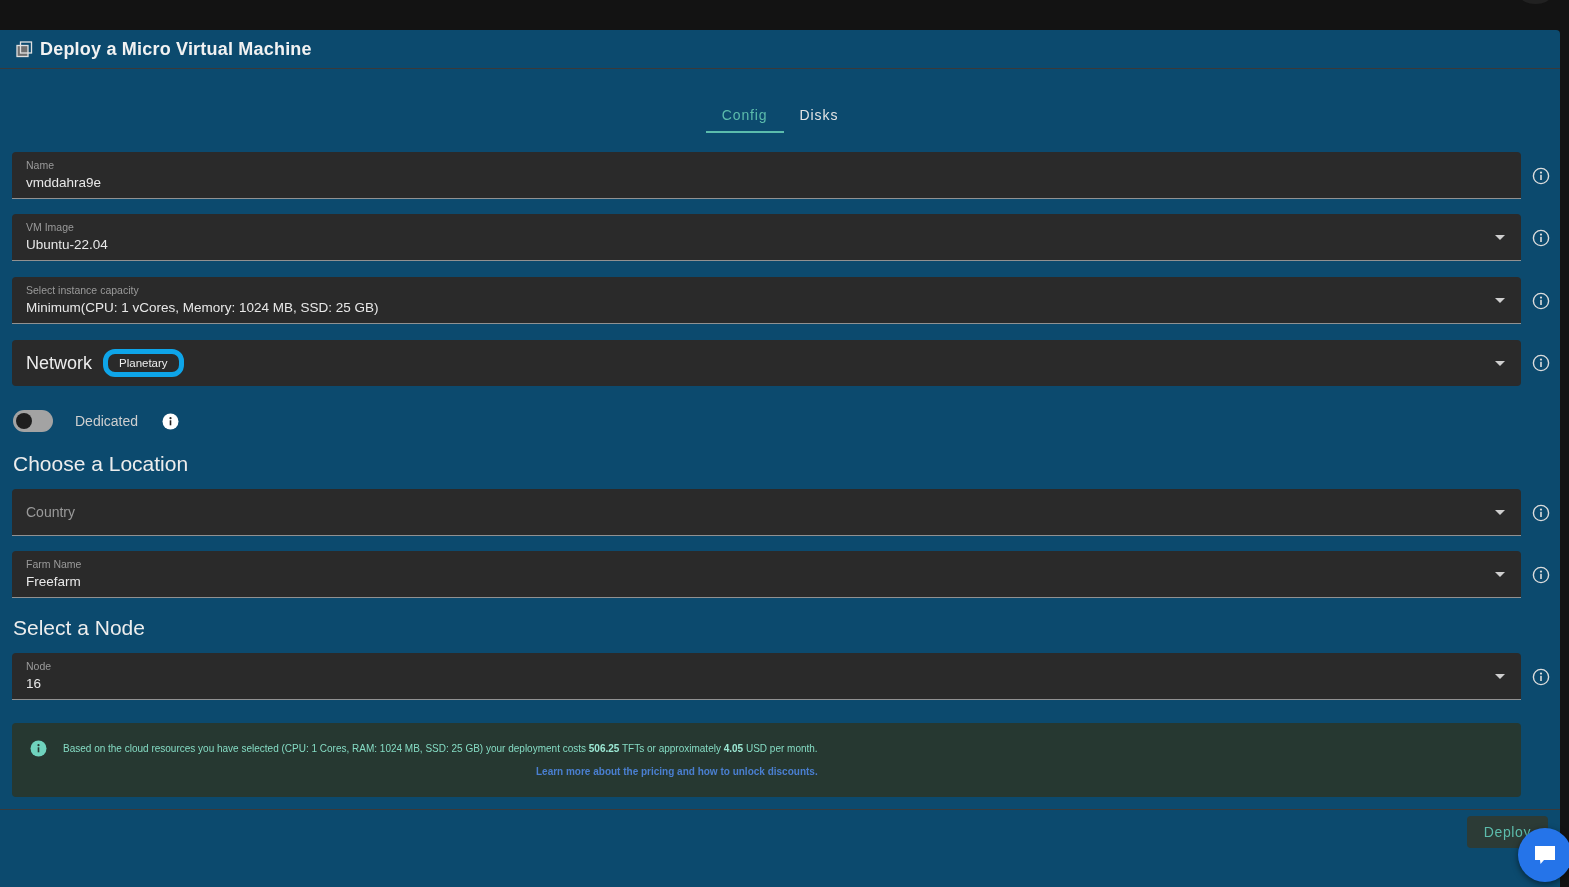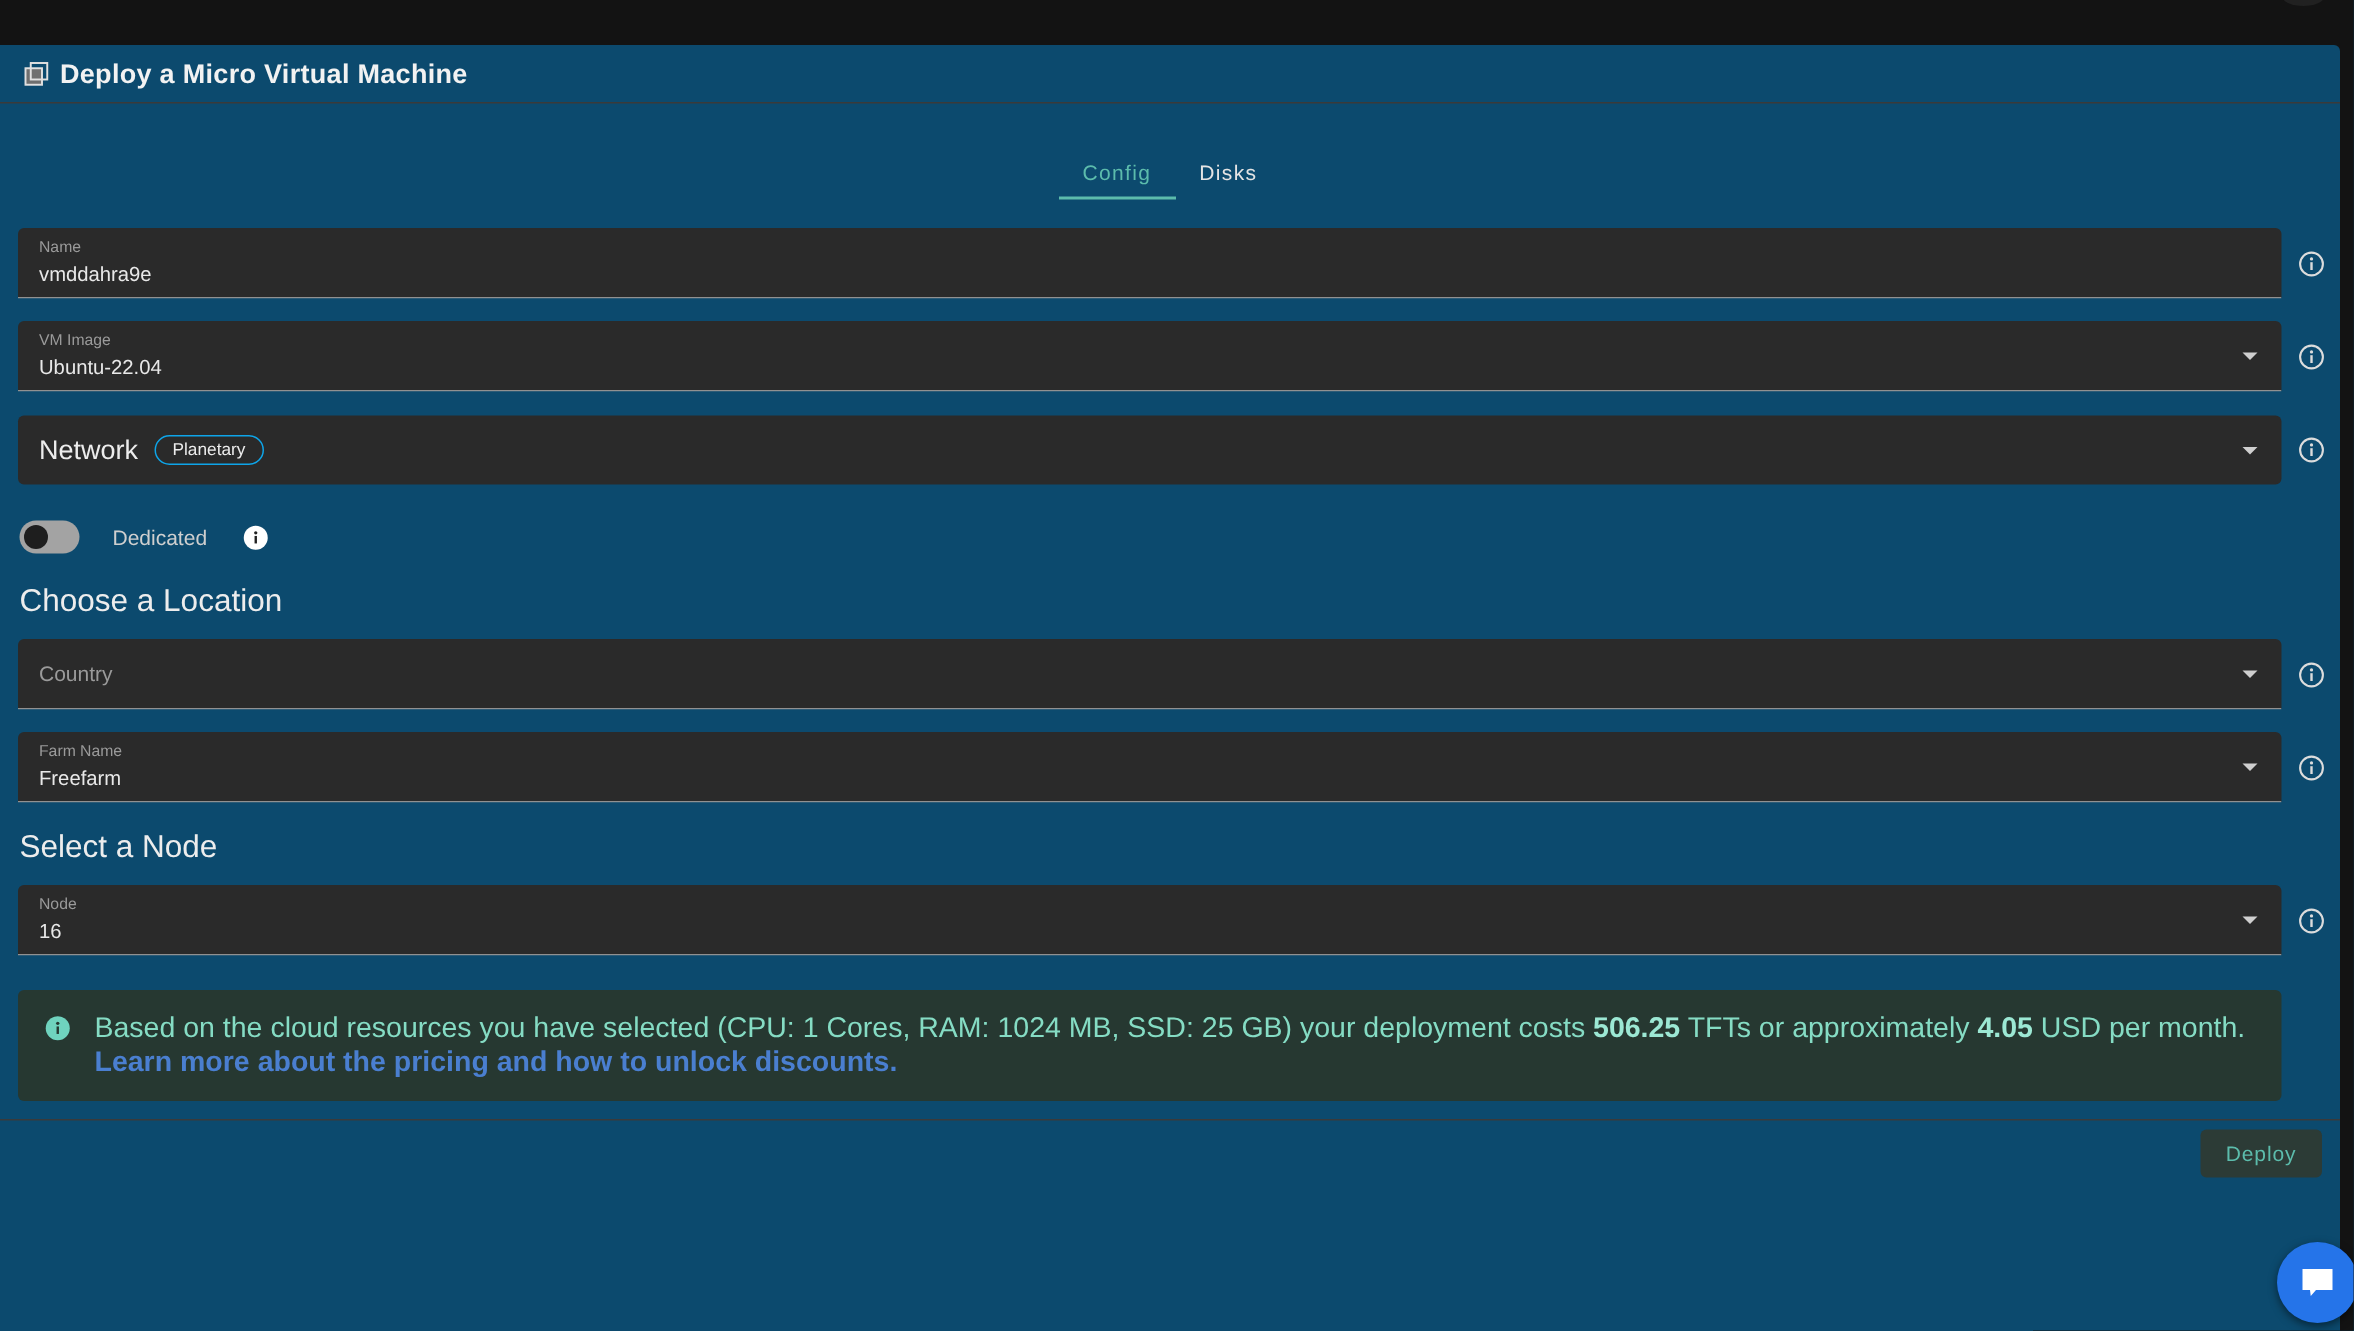--- a/index.html
+++ b/index.html
@@ -139,6 +139,22 @@
         </span>
     </div>
 
+    <div class="field-row mt16">
+      <div class="field">
+        <div class="field-label">Select instance capacity</div>
+        <div class="field-value">Minimum(CPU: 1 vCores, Memory: 1024 MB, SSD: 25 GB)</div>
+        <span class="caret"></span>
+      </div>
+      <span class="icon-col">
+          <span class="info-wrap">
+        <svg width="18" height="18" viewBox="0 0 18 18">
+              <circle cx="9" cy="9" r="7.6" fill="none" stroke="#dcdcdc" stroke-width="1.4"></circle>
+              <circle cx="9" cy="5.6" r="1.1" fill="#dcdcdc"></circle>
+              <rect x="8.2" y="7.8" width="1.6" height="5.2" fill="#dcdcdc"></rect>
+            </svg>
+      </span>
+        </span>
+    </div>
 
     <div class="field-row mt16">
       <div class="network-panel">

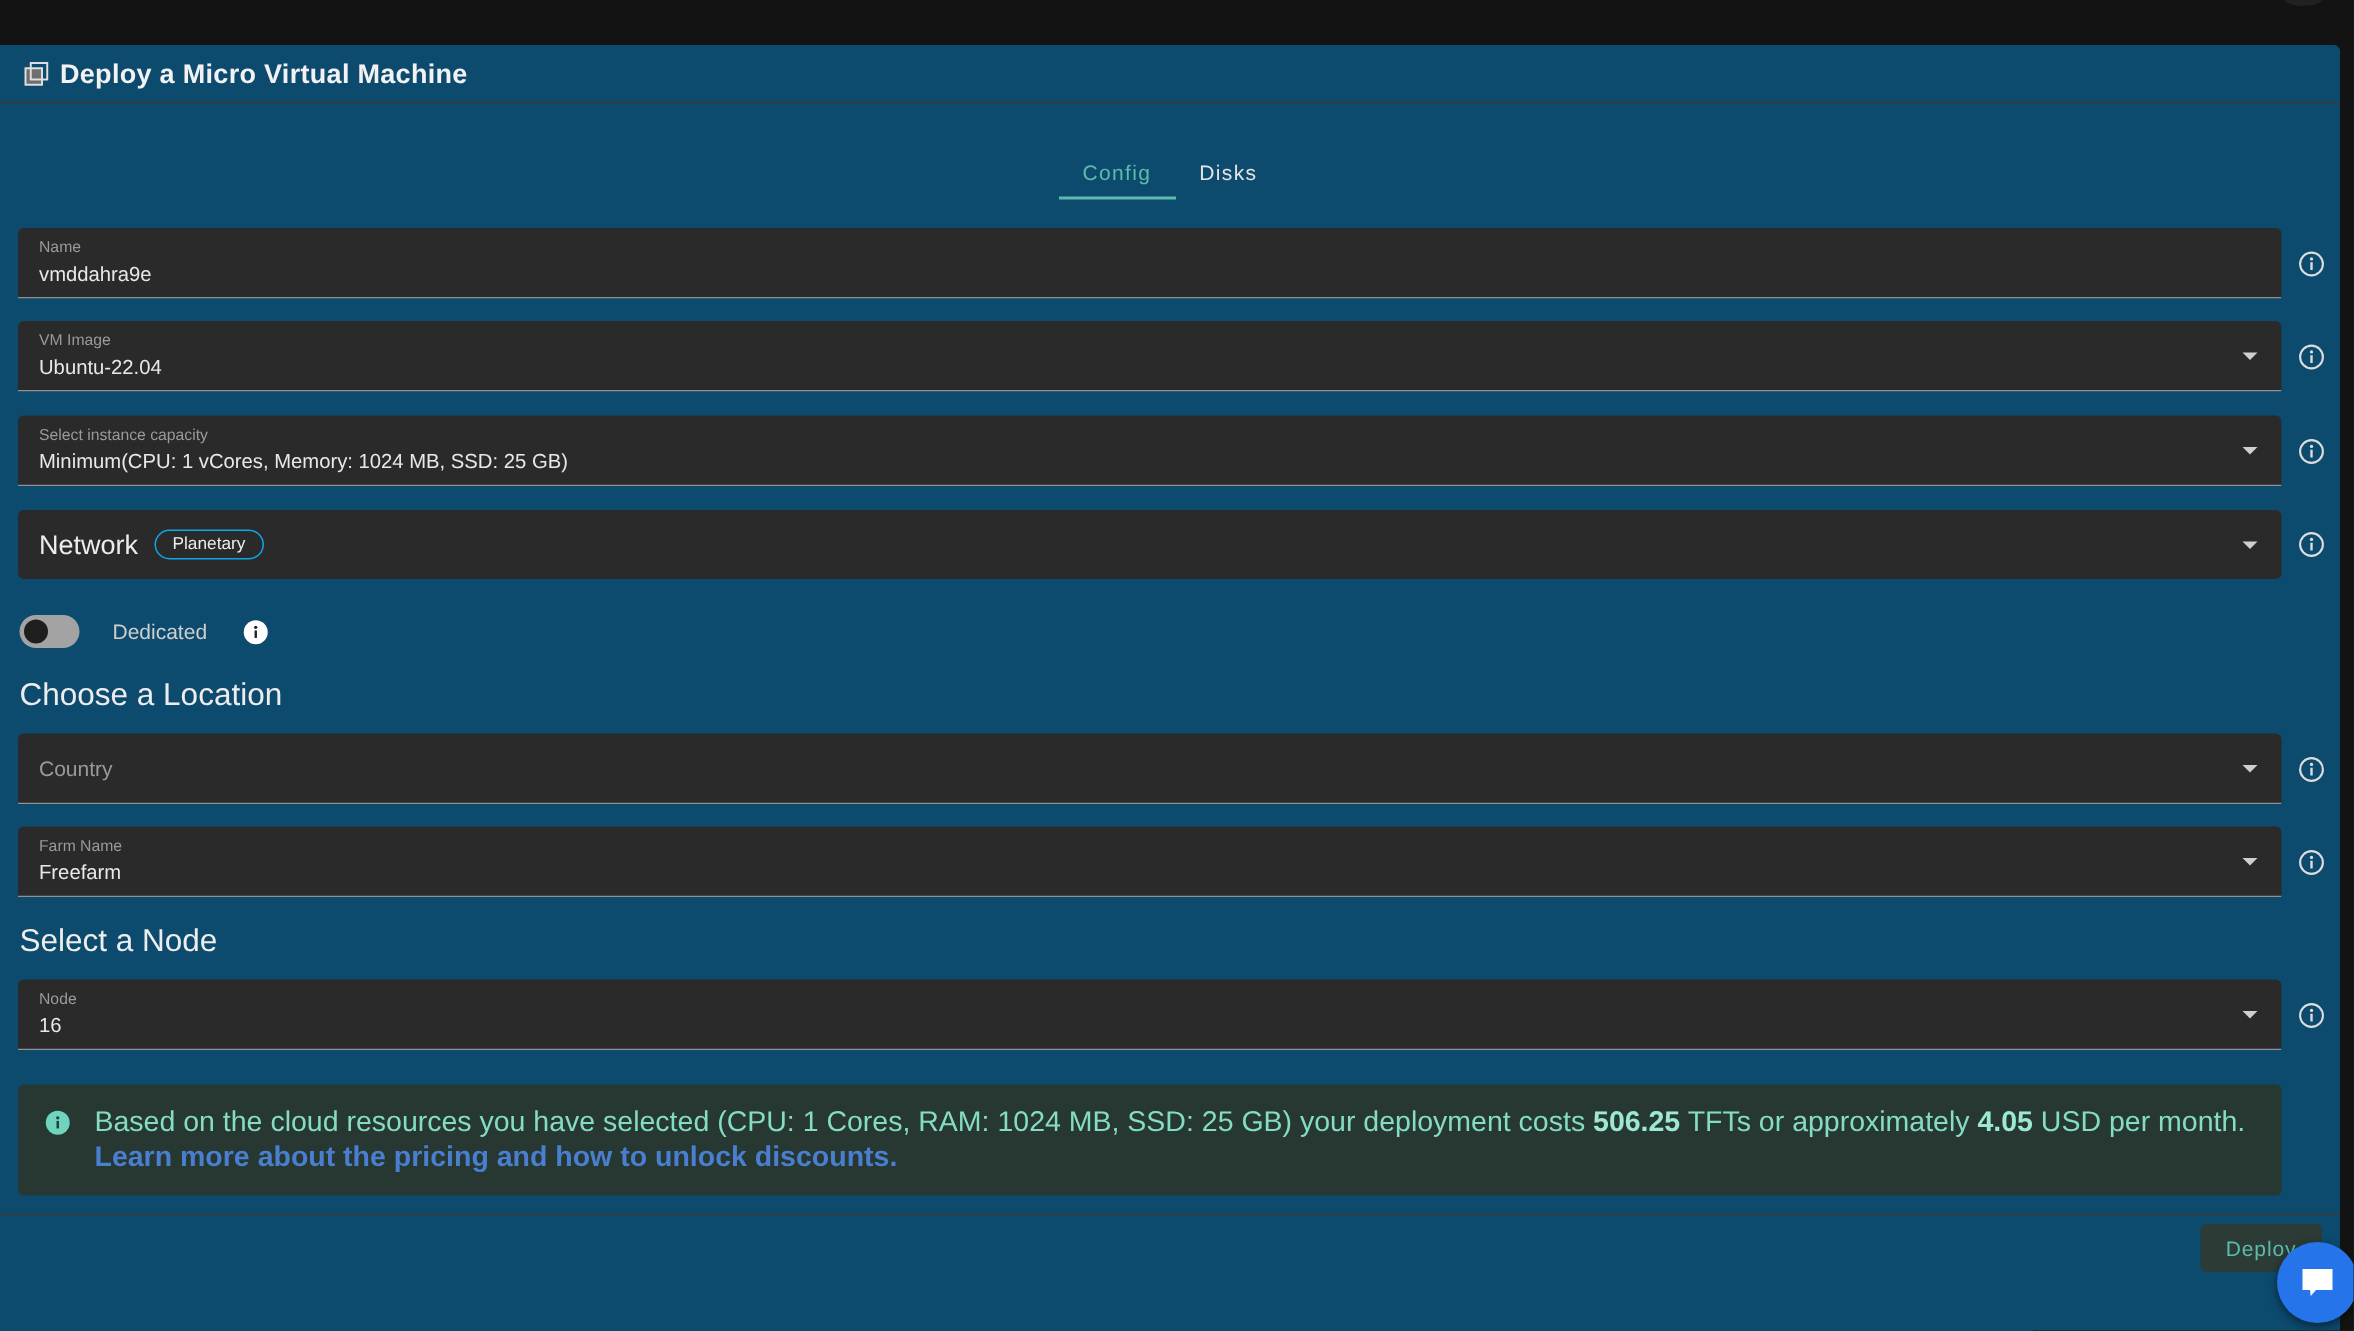--- a/index.html
+++ b/index.html
@@ -41,7 +41,7 @@
   .network-panel { flex:1; height:46px; background:#2a2a2a; border-radius:4px;
     display:flex; align-items:center; padding:0 40px 0 14px; position:relative; }
   .network-title { font-size:18px; color:#ececec; }
-  .chip { margin-left:11px; border:1px solid #0ea5e9; border-radius:12px; padding:3px 11px;
+  .chip { margin-left:11px; border:5px solid #0ea5e9; border-radius:12px; padding:3px 11px;
     font-size:11.5px; color:#ececec; }
 
   .toggle-row { display:flex; align-items:center; margin-left:13px; }

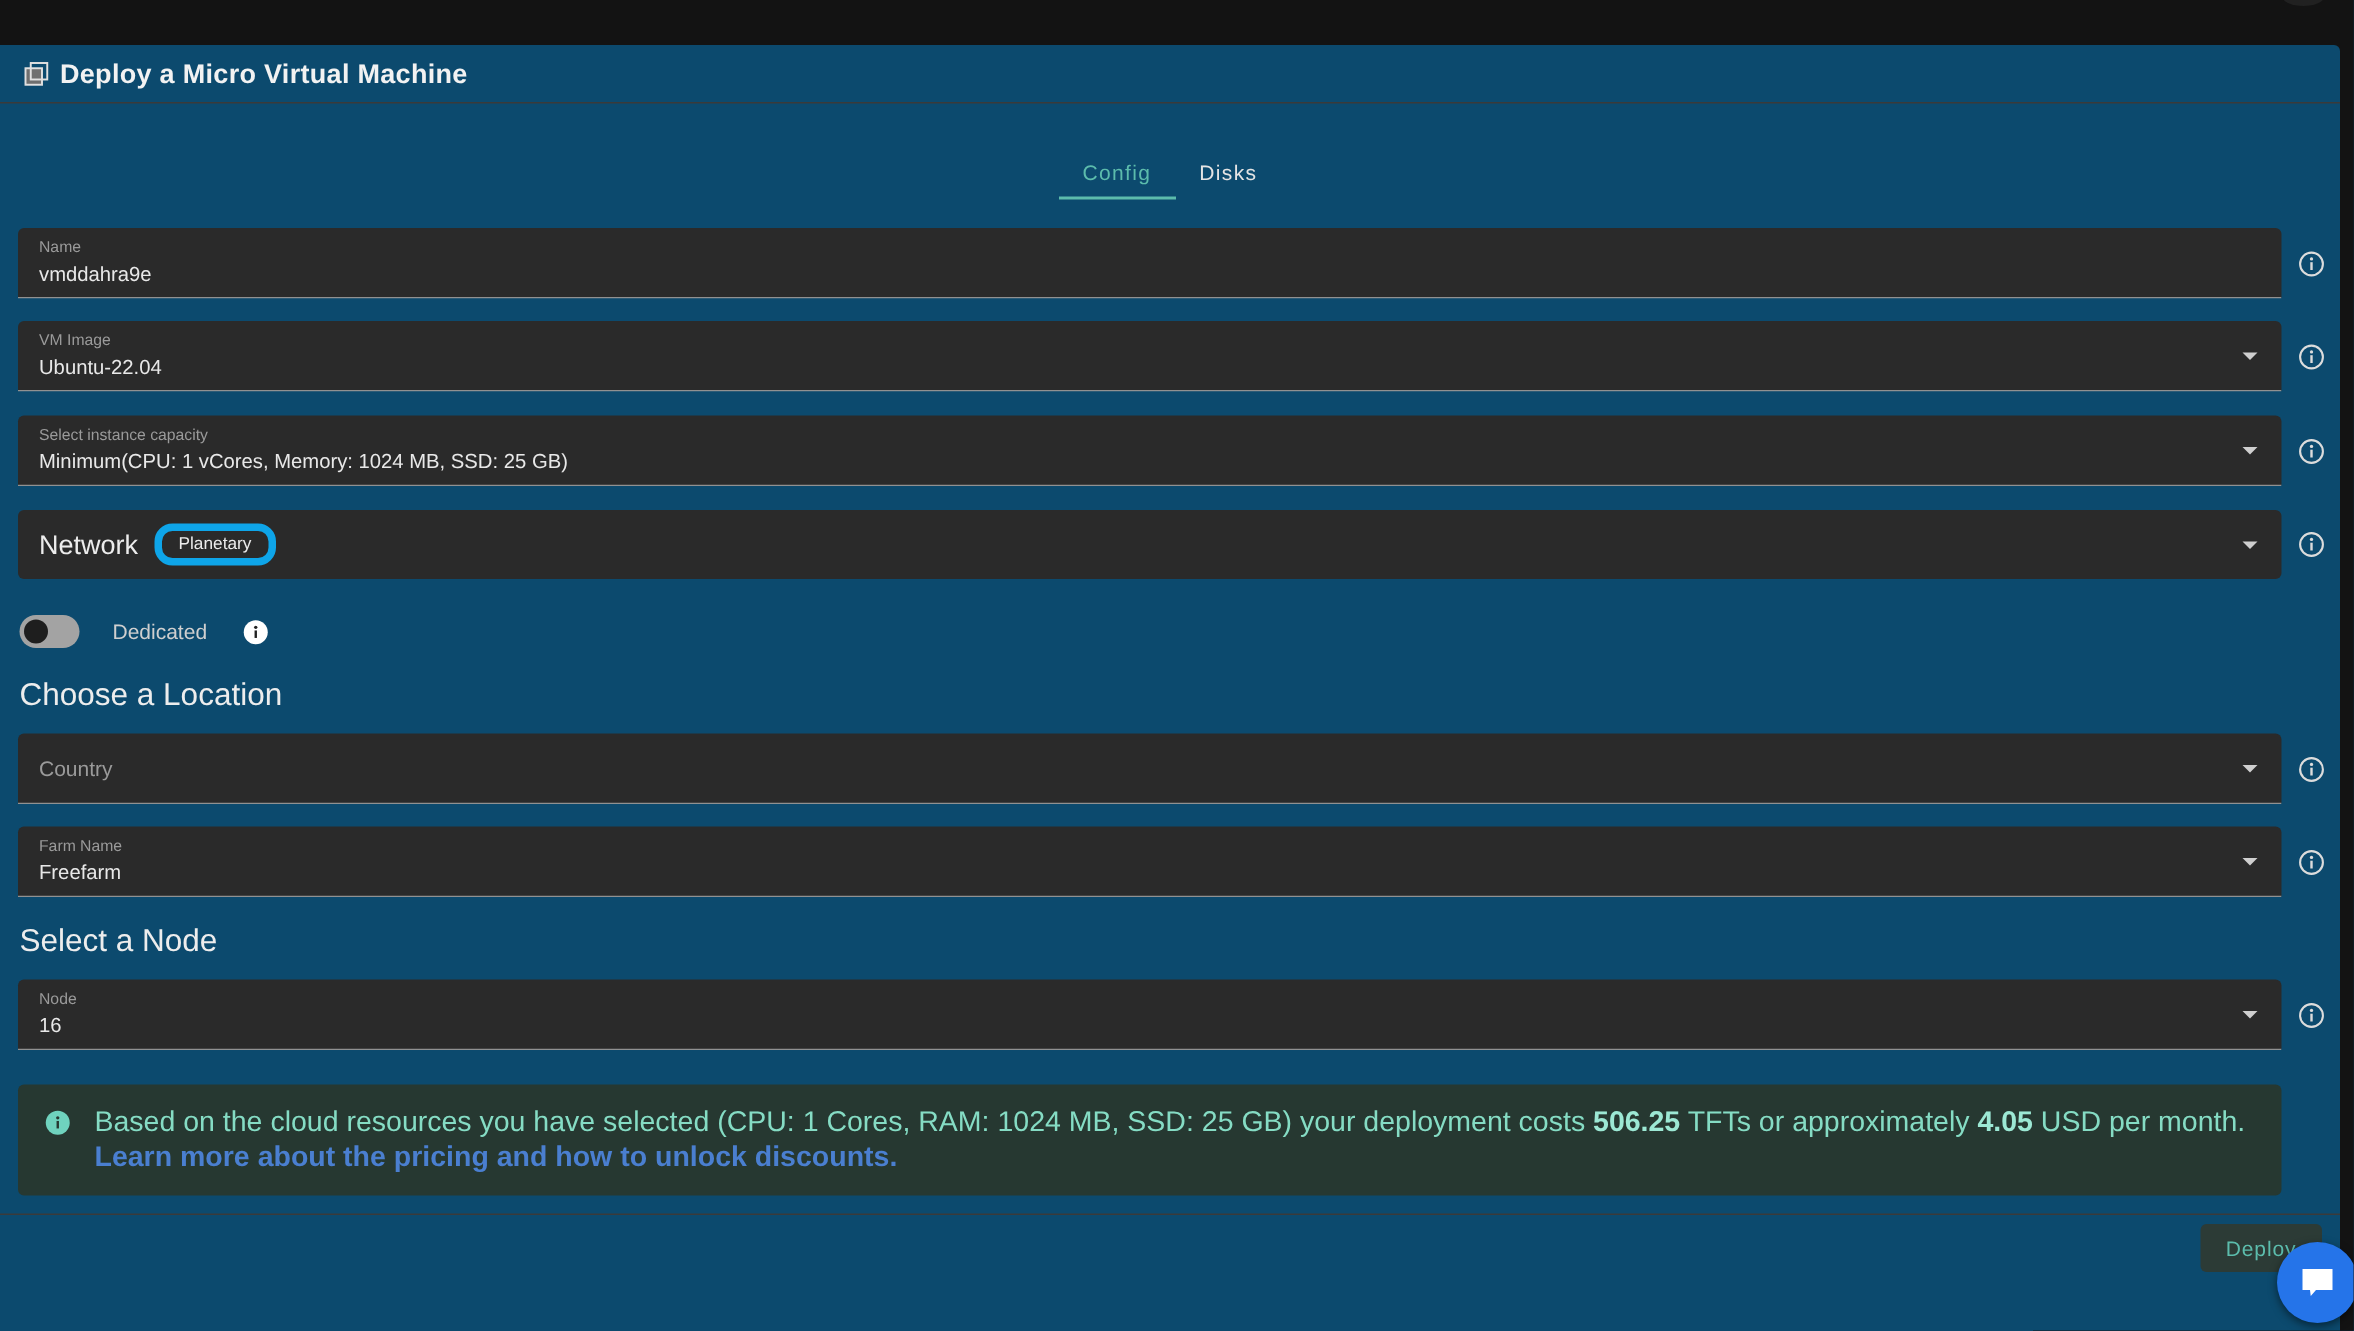--- a/index.html
+++ b/index.html
@@ -57,7 +57,7 @@
   .alert { margin:23px 39px 0 12px; background:#263831; border-radius:4px;
     display:flex; padding:14px 18px; gap:16px; }
   .alert-icon { flex:0 0 17px; margin-top:3px; }
-  .alert-text { font-size:19px; line-height:23px; color:#85dcc4; }
+  .alert-text { font-size:10px; line-height:23px; color:#85dcc4;text-align:right; }
   .alert-text b { font-weight:700; color:#9ce8d4; }
   .alert-link { display:block; color:#4a7fd0; font-weight:700; text-decoration:none; cursor:pointer; }
 

